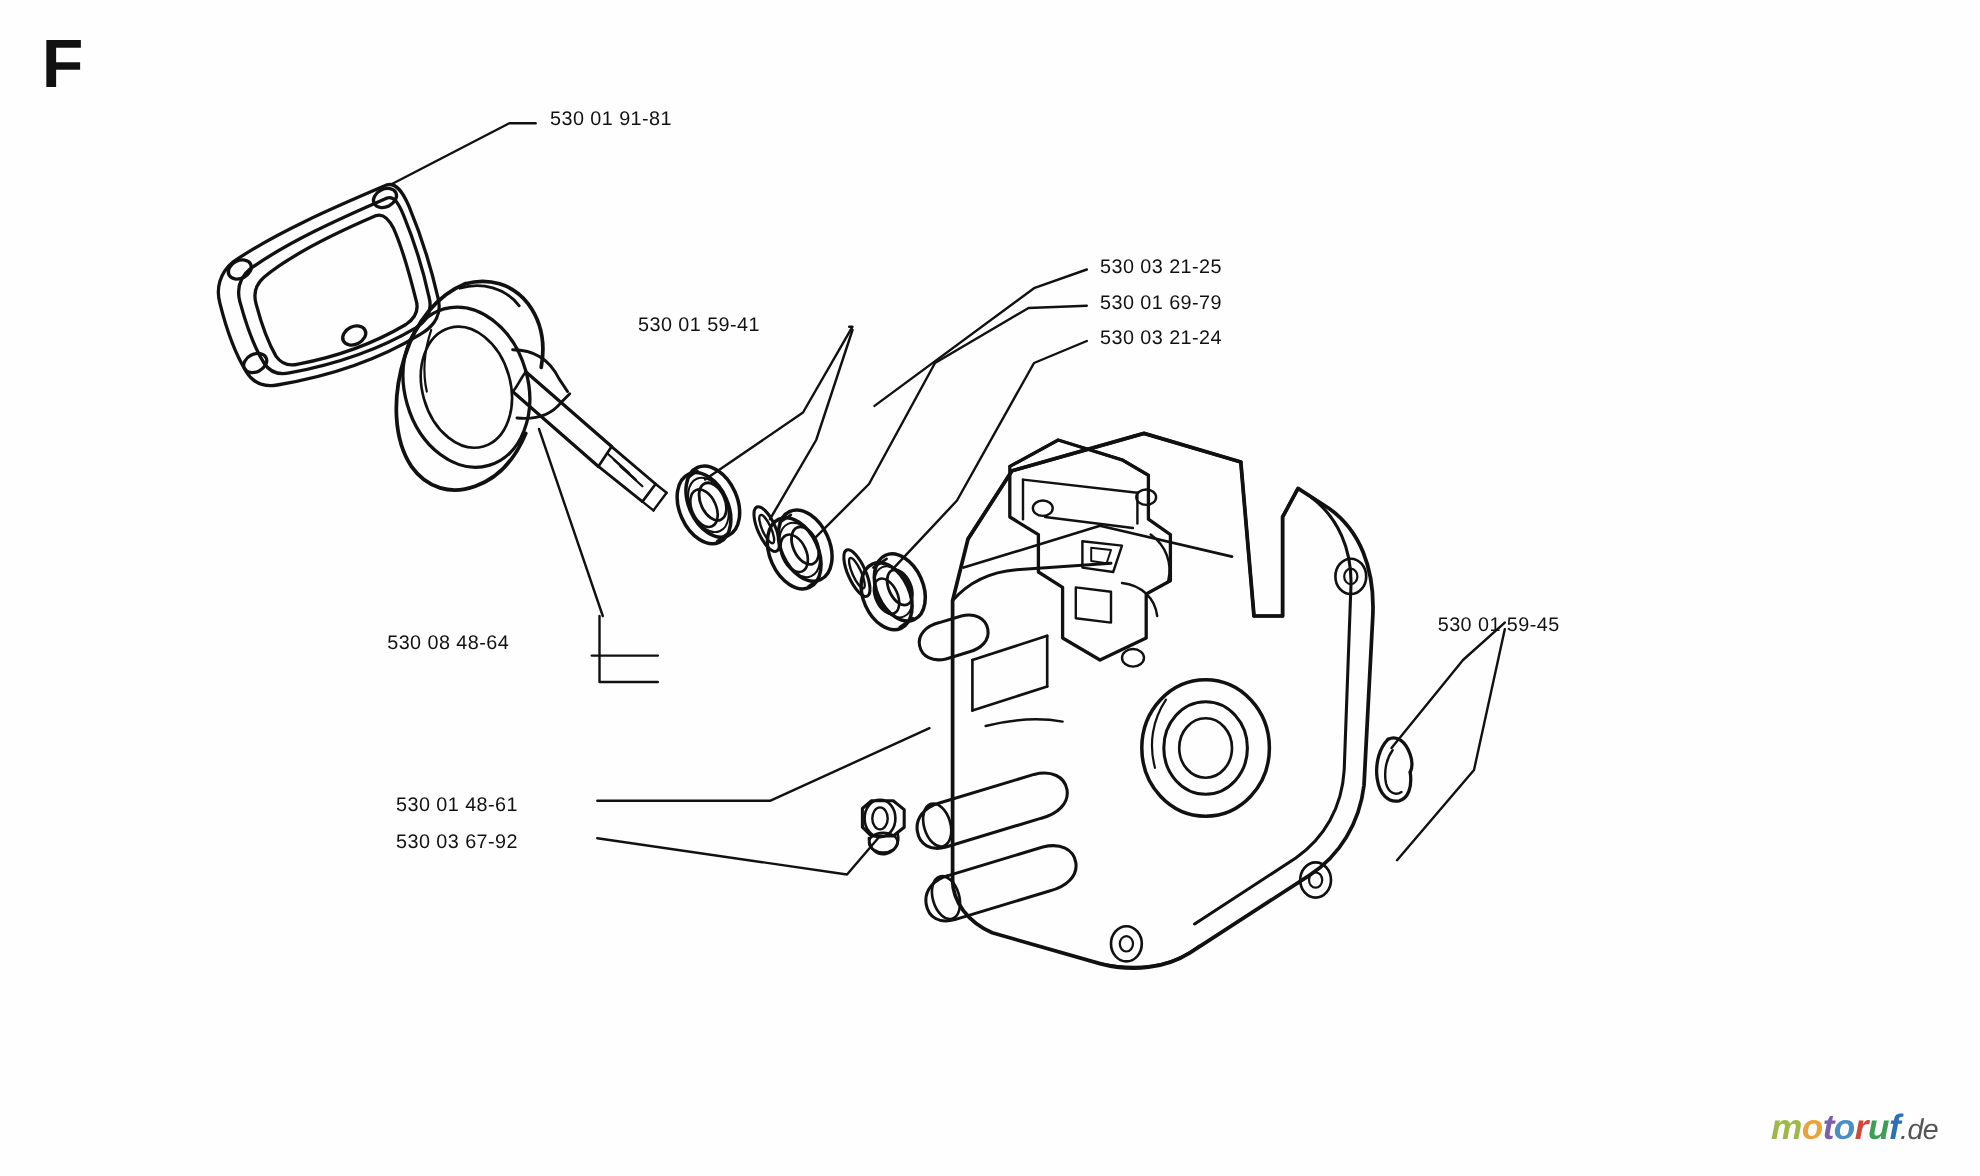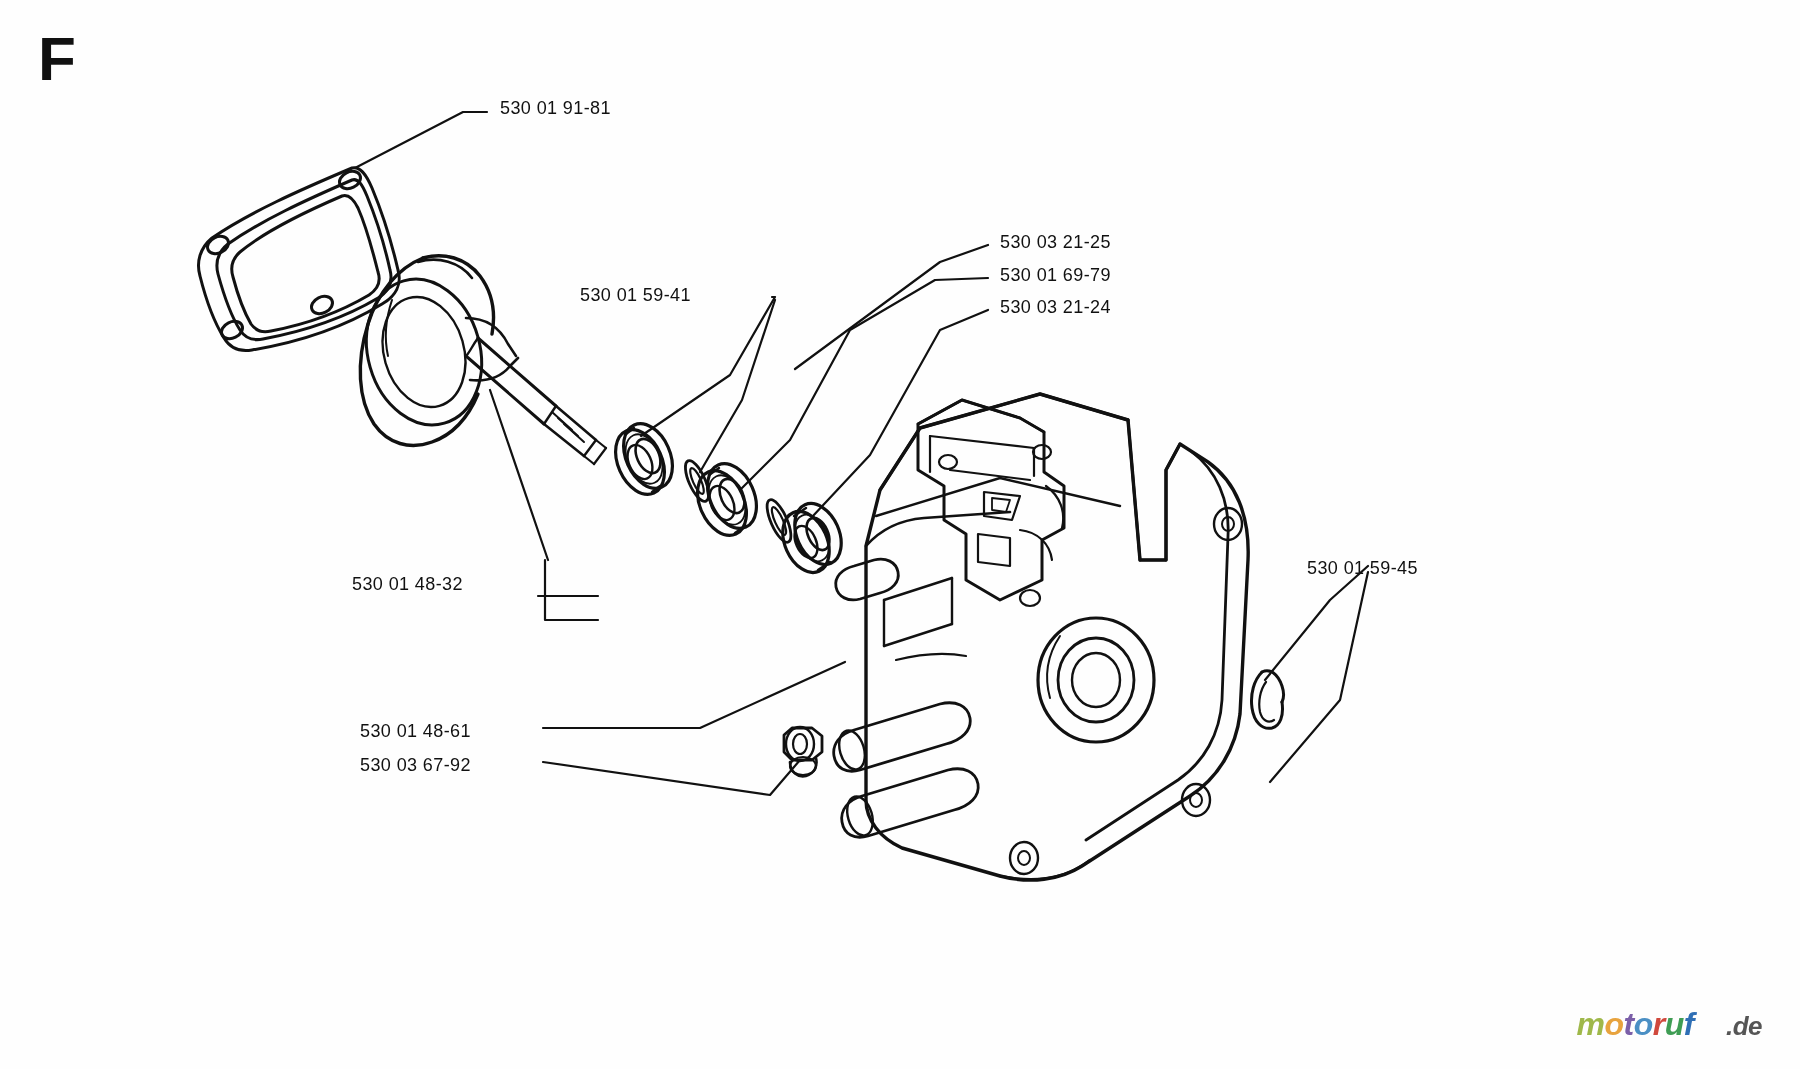--- a/index.html
+++ b/index.html
@@ -334,7 +334,7 @@
 
   <div class="plabel" style="left:1000px; top:297px;">530 03 21-24</div>
 
-  <div class="plabel" style="left:352px; top:574px;">530 01 48-32</div>
+  <div class="plabel" style="left:352px; top:574px;">530 08 48-64</div>
 
   <div class="plabel" style="left:1307px; top:558px;">530 01 59-45</div>
 

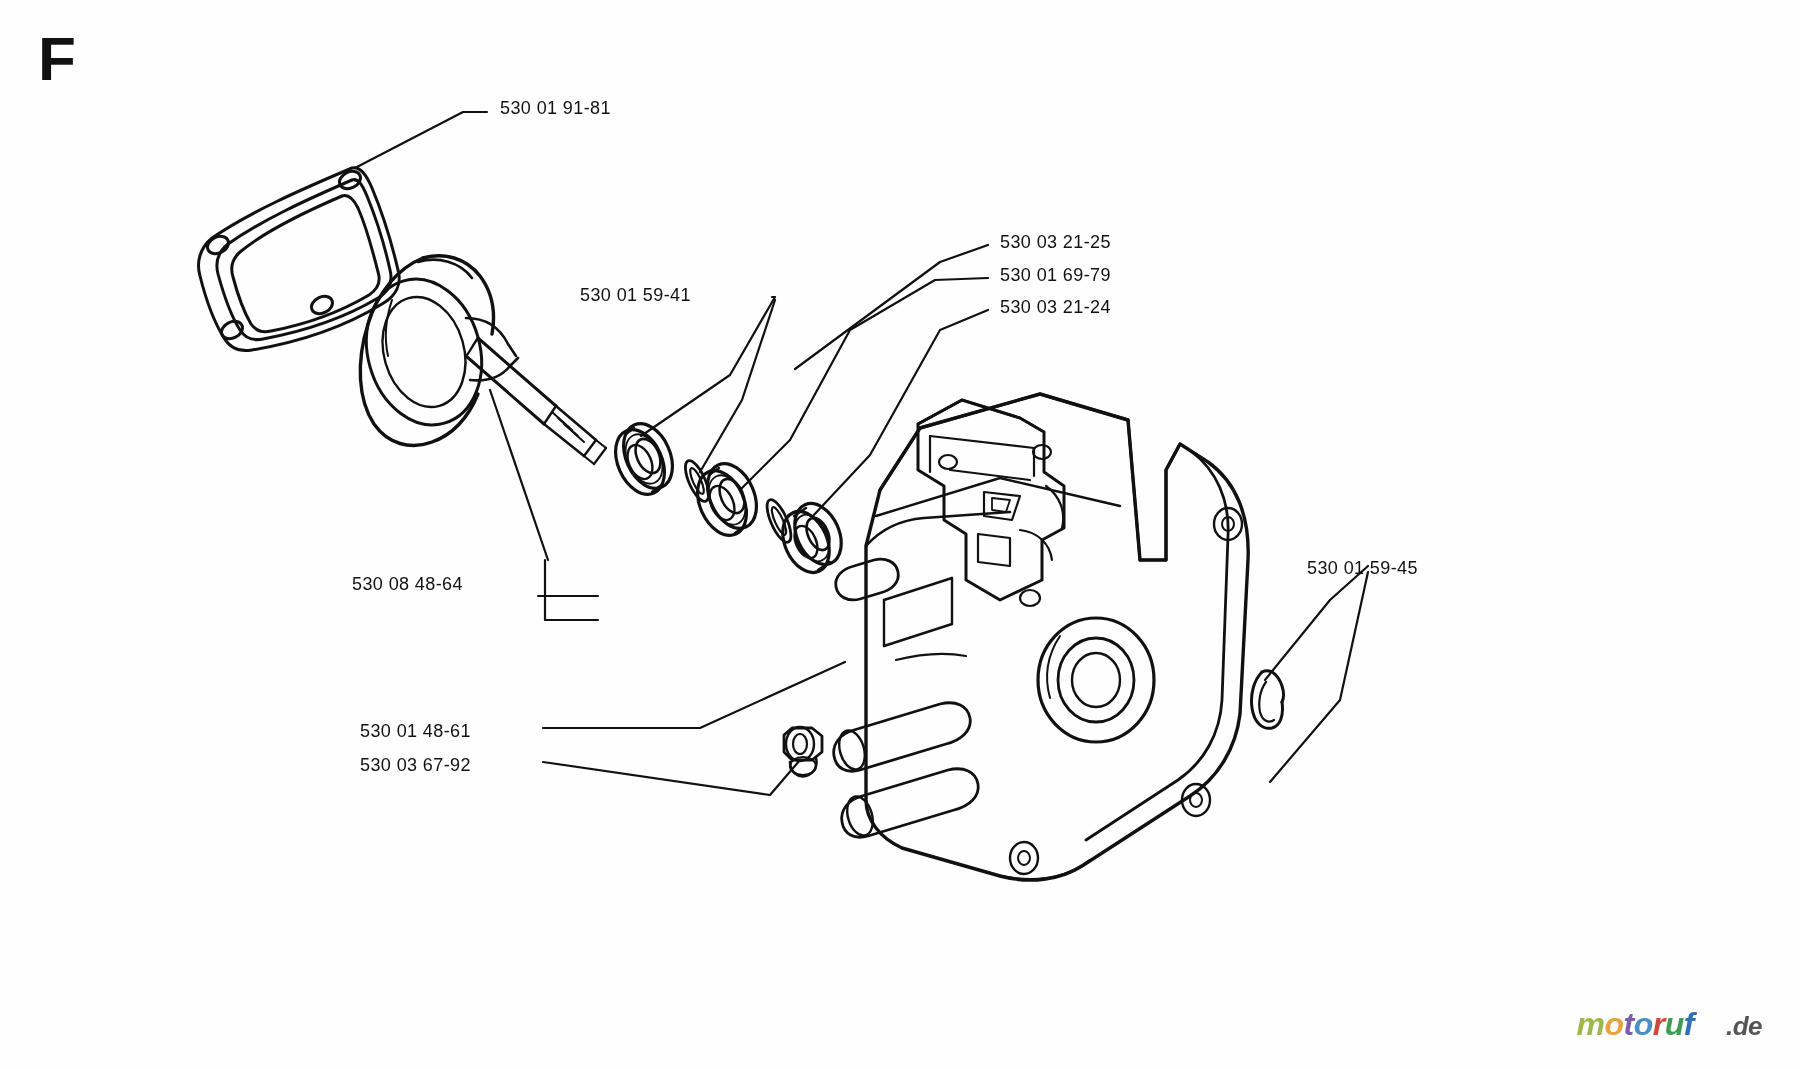--- a/index.html
+++ b/index.html
@@ -59,7 +59,7 @@
   .watermark .c5 { color: #d0483c; }
   .watermark .c6 { color: #3f9d54; }
   .watermark .c7 { color: #2f6fb5; }
-  .watermark .dot { color: #555555; font-size: 26px; font-style: italic; font-weight: bold; margin-left: 32px; }
+  .watermark .dot { color: #555555; font-size: 26px; font-style: italic; font-weight: normal; }
 </style>
 </head>
 <body>

